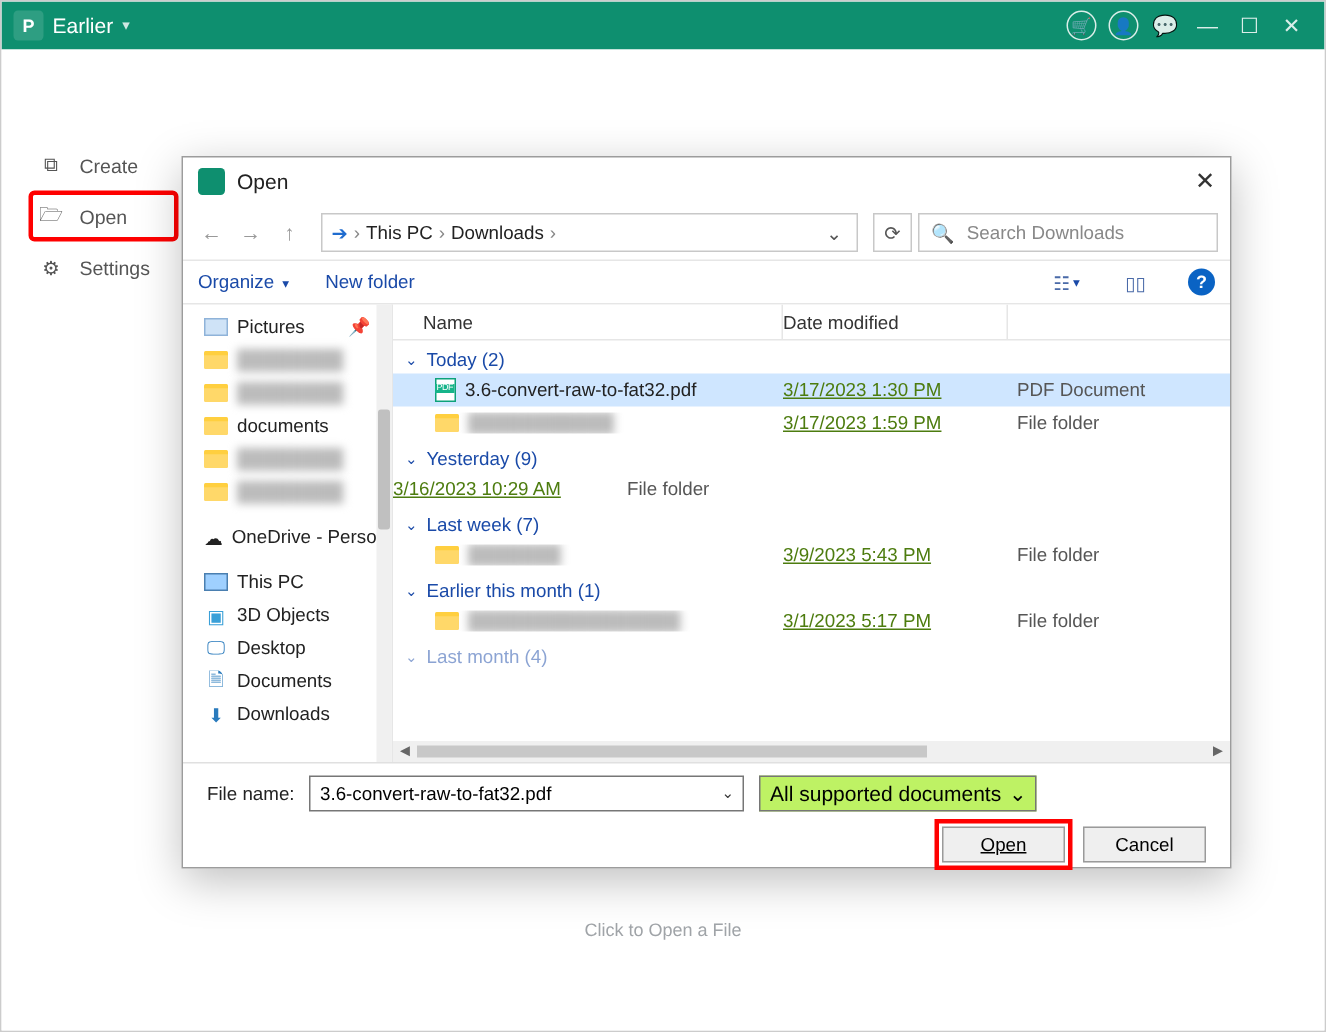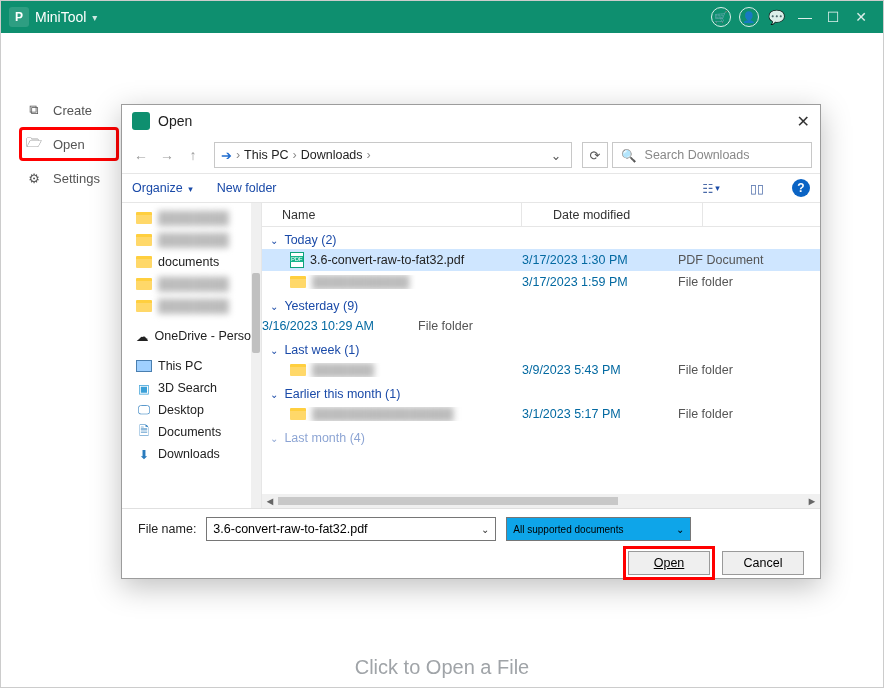--- a/index.html
+++ b/index.html
@@ -94,7 +94,7 @@
 <div class="app">
   <div class="titlebar">
     <div class="logo">P</div>
-    <span>MiniTool</span>
+    <span>Earlier</span>
     <span class="caret">▾</span>
     <div class="spacer"></div>
     <div class="tbtn">

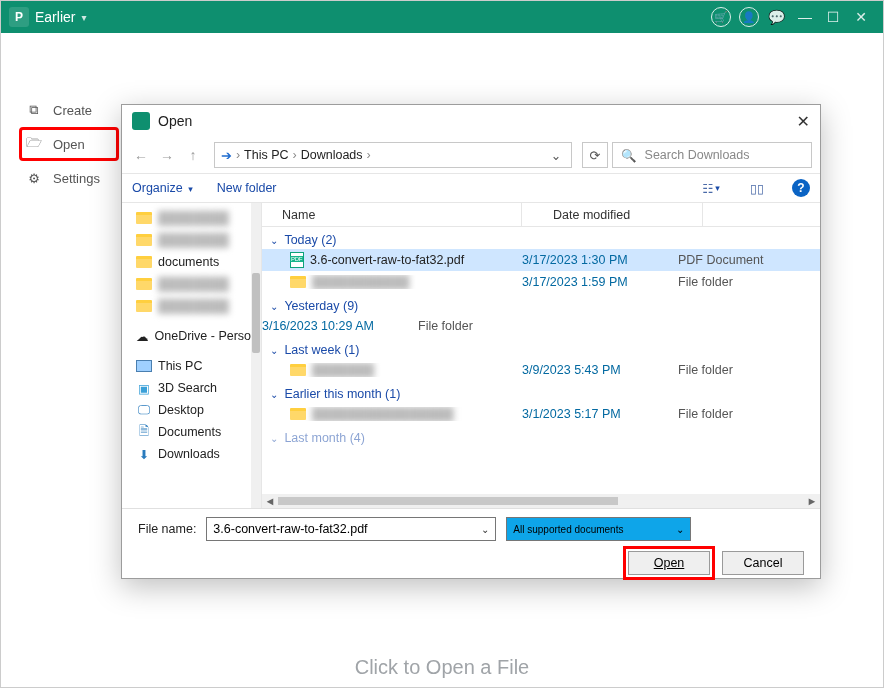--- a/index.html
+++ b/index.html
@@ -173,6 +173,13 @@
   <div class="dlg-main">
 
     <div class="tree">
+      <div class="tree-r">
+        <span class="tree-ico">
+            <span class="pic-ico"></span>
+          </span>
+        <span>Pictures</span>
+        <span class="pin">📌</span>
+      </div>
       <div class="tree-r ind">
           <span class="tree-ico">
             <span class="folder-ico"></span>

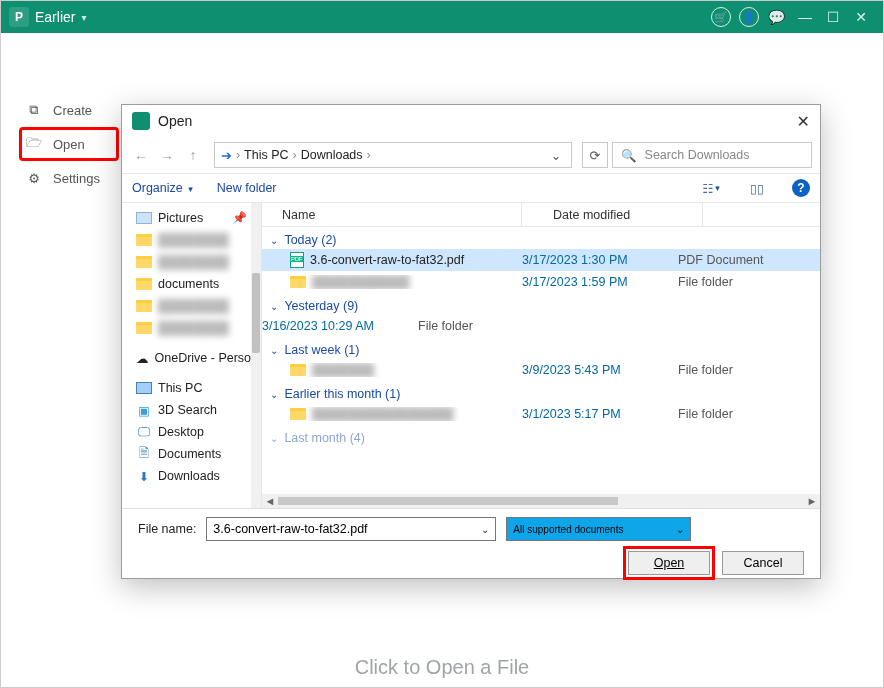--- a/index.html
+++ b/index.html
@@ -59,7 +59,7 @@
   .files { flex:1; position:relative; font-size:12.5px; overflow:hidden;}
   .fhdr { display:flex; border-bottom:1px solid #e6e6e6; height:24px; align-items:center; color:#333; position:sticky; top:0; background:#fff;}
   .col-n { width:260px; padding-left:20px; }
-  .col-d { width:150px;margin-left:31px; }
+  .col-d { width:150px; }
   .col-t { flex:1; padding-left:6px;}
   .fhdr > div { border-right:1px solid #e6e6e6; height:100%; display:flex; align-items:center;}
   .grp { display:flex; align-items:center; gap:6px; padding:6px 0 2px 8px; color:#1a4aa8; font-size:12.5px;}

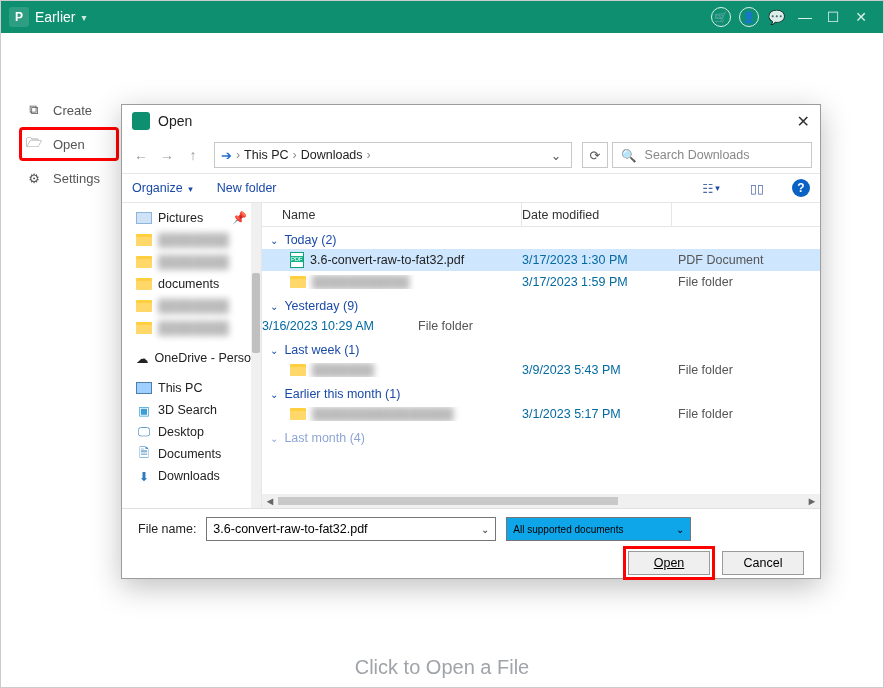--- a/index.html
+++ b/index.html
@@ -67,7 +67,7 @@
   .frow { display:flex; align-items:center; height:22px; color:#222;}
   .frow.sel { background:#cfe6ff; }
   .frow .nm { width:260px; padding-left:28px; display:flex; align-items:center; gap:6px; overflow:hidden;}
-  .frow .dm { width:150px; color:#0369a1;}
+  .frow .dm { width:150px; color:#4d7c0f;text-decoration:underline;}
   .frow .ty { flex:1; color:#555; padding-left:6px;}
   .pdf-ico { width:14px; height:16px; background:#fff; border:1px solid #0ca27a; position:relative;}
   .pdf-ico:before { content:"PDF"; position:absolute; left:-1px; top:3px; font-size:6px; background:#16b48a; color:#fff; padding:0 1px; letter-spacing:-.3px;}

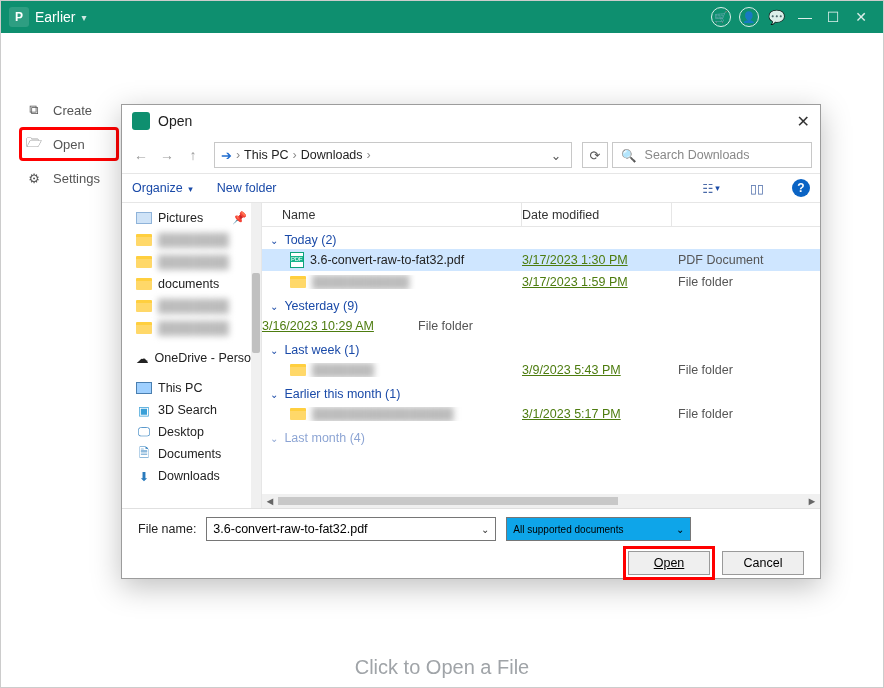--- a/index.html
+++ b/index.html
@@ -280,7 +280,7 @@
 
       <div class="grp">
           <span class="ch">⌄</span>
-          <span>Last week (1)</span>
+          <span>Last week (7)</span>
         </div>
       <div class="frow">
         <div class="nm">

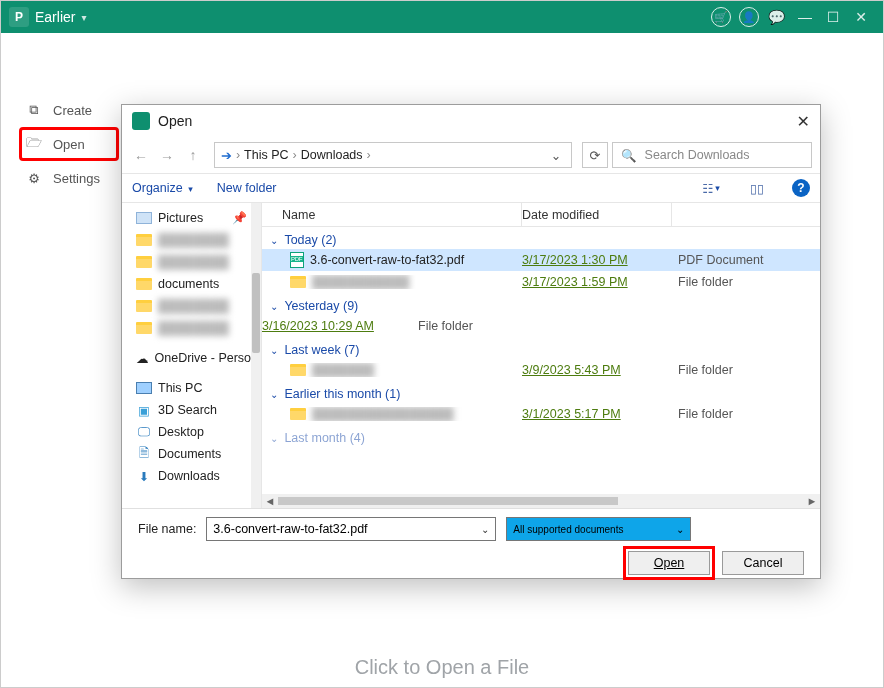--- a/index.html
+++ b/index.html
@@ -224,7 +224,7 @@
         </div>
       <div class="tree-r ind">
           <span class="tree-ico" style="color:#3aa0d8">▣</span>
-          <span>3D Search</span>
+          <span>3D Objects</span>
         </div>
       <div class="tree-r ind">
           <span class="tree-ico" style="color:#2a7bbd">🖵</span>

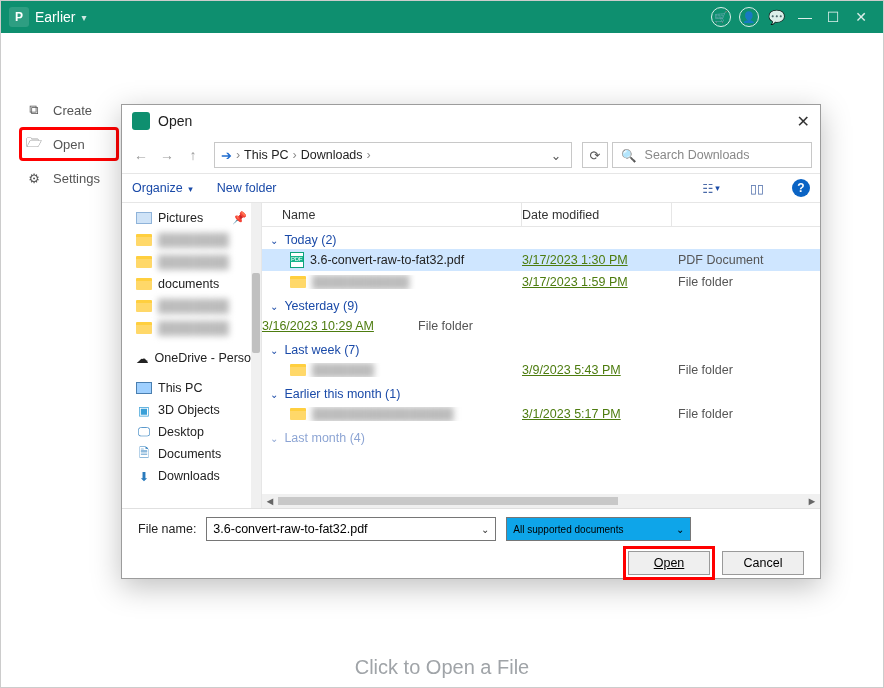--- a/index.html
+++ b/index.html
@@ -82,7 +82,7 @@
   .fn-lbl { font-size:12.5px; color:#222; }
   .fn-in { flex:1; height:24px; border:1px solid #767676; font-size:12.5px; padding:0 6px; display:flex; align-items:center; justify-content:space-between; max-width:290px;}
   .fn-in .dd { font-size:10px; color:#333; }
-  .ft-sel { width:185px; height:24px; border:1px solid #767676; background:#0ea5e9; font-size:10px; padding:0 6px; display:flex; align-items:center; justify-content:space-between;}
+  .ft-sel { width:185px; height:24px; border:1px solid #767676; background:#bef264; font-size:14px; padding:0 6px; display:flex; align-items:center; justify-content:space-between;}
   .btn-row { display:flex; justify-content:flex-end; gap:12px; margin-top:10px;}
   .btn { width:82px; height:24px; border:1px solid #9a9a9a; background:#efefef; font-size:12.5px; display:flex; align-items:center; justify-content:center; }
   .btn.open { outline:3px solid #f00; outline-offset:2px;}

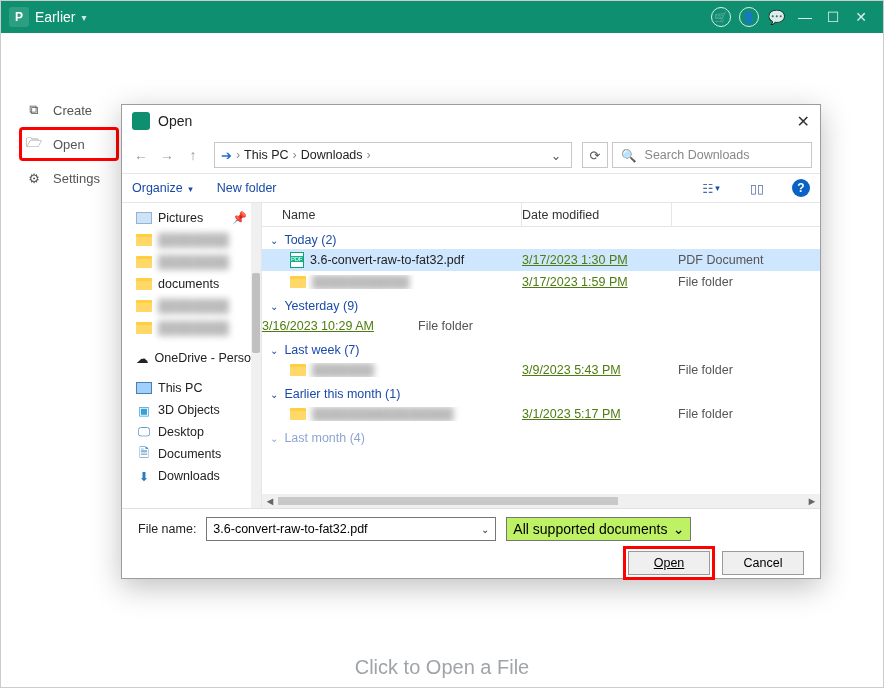--- a/index.html
+++ b/index.html
@@ -17,7 +17,7 @@
   .side-row { display:flex; align-items:center; gap:10px; padding:8px 6px; font-size:13px; color:#555; border-radius:4px; }
   .side-row.highlight { border:3px solid #f00; padding:5px 3px; }
   .side-ico { width:18px; height:18px; display:inline-flex; align-items:center; justify-content:center; color:#555; }
-  .main-hint { position:absolute; left:0; right:0; top:623px; text-align:center; color:#a0a4a8; font-size:20px; }
+  .main-hint { position:absolute; left:0; right:0; top:580px; text-align:center; color:#a0a4a8; font-size:12px; }
 
   
   .dlg { position:absolute; left:120px; top:103px; width:700px; height:475px; background:#fff; border:1px solid #9c9c9c; box-shadow:0 8px 28px rgba(0,0,0,.25); }

